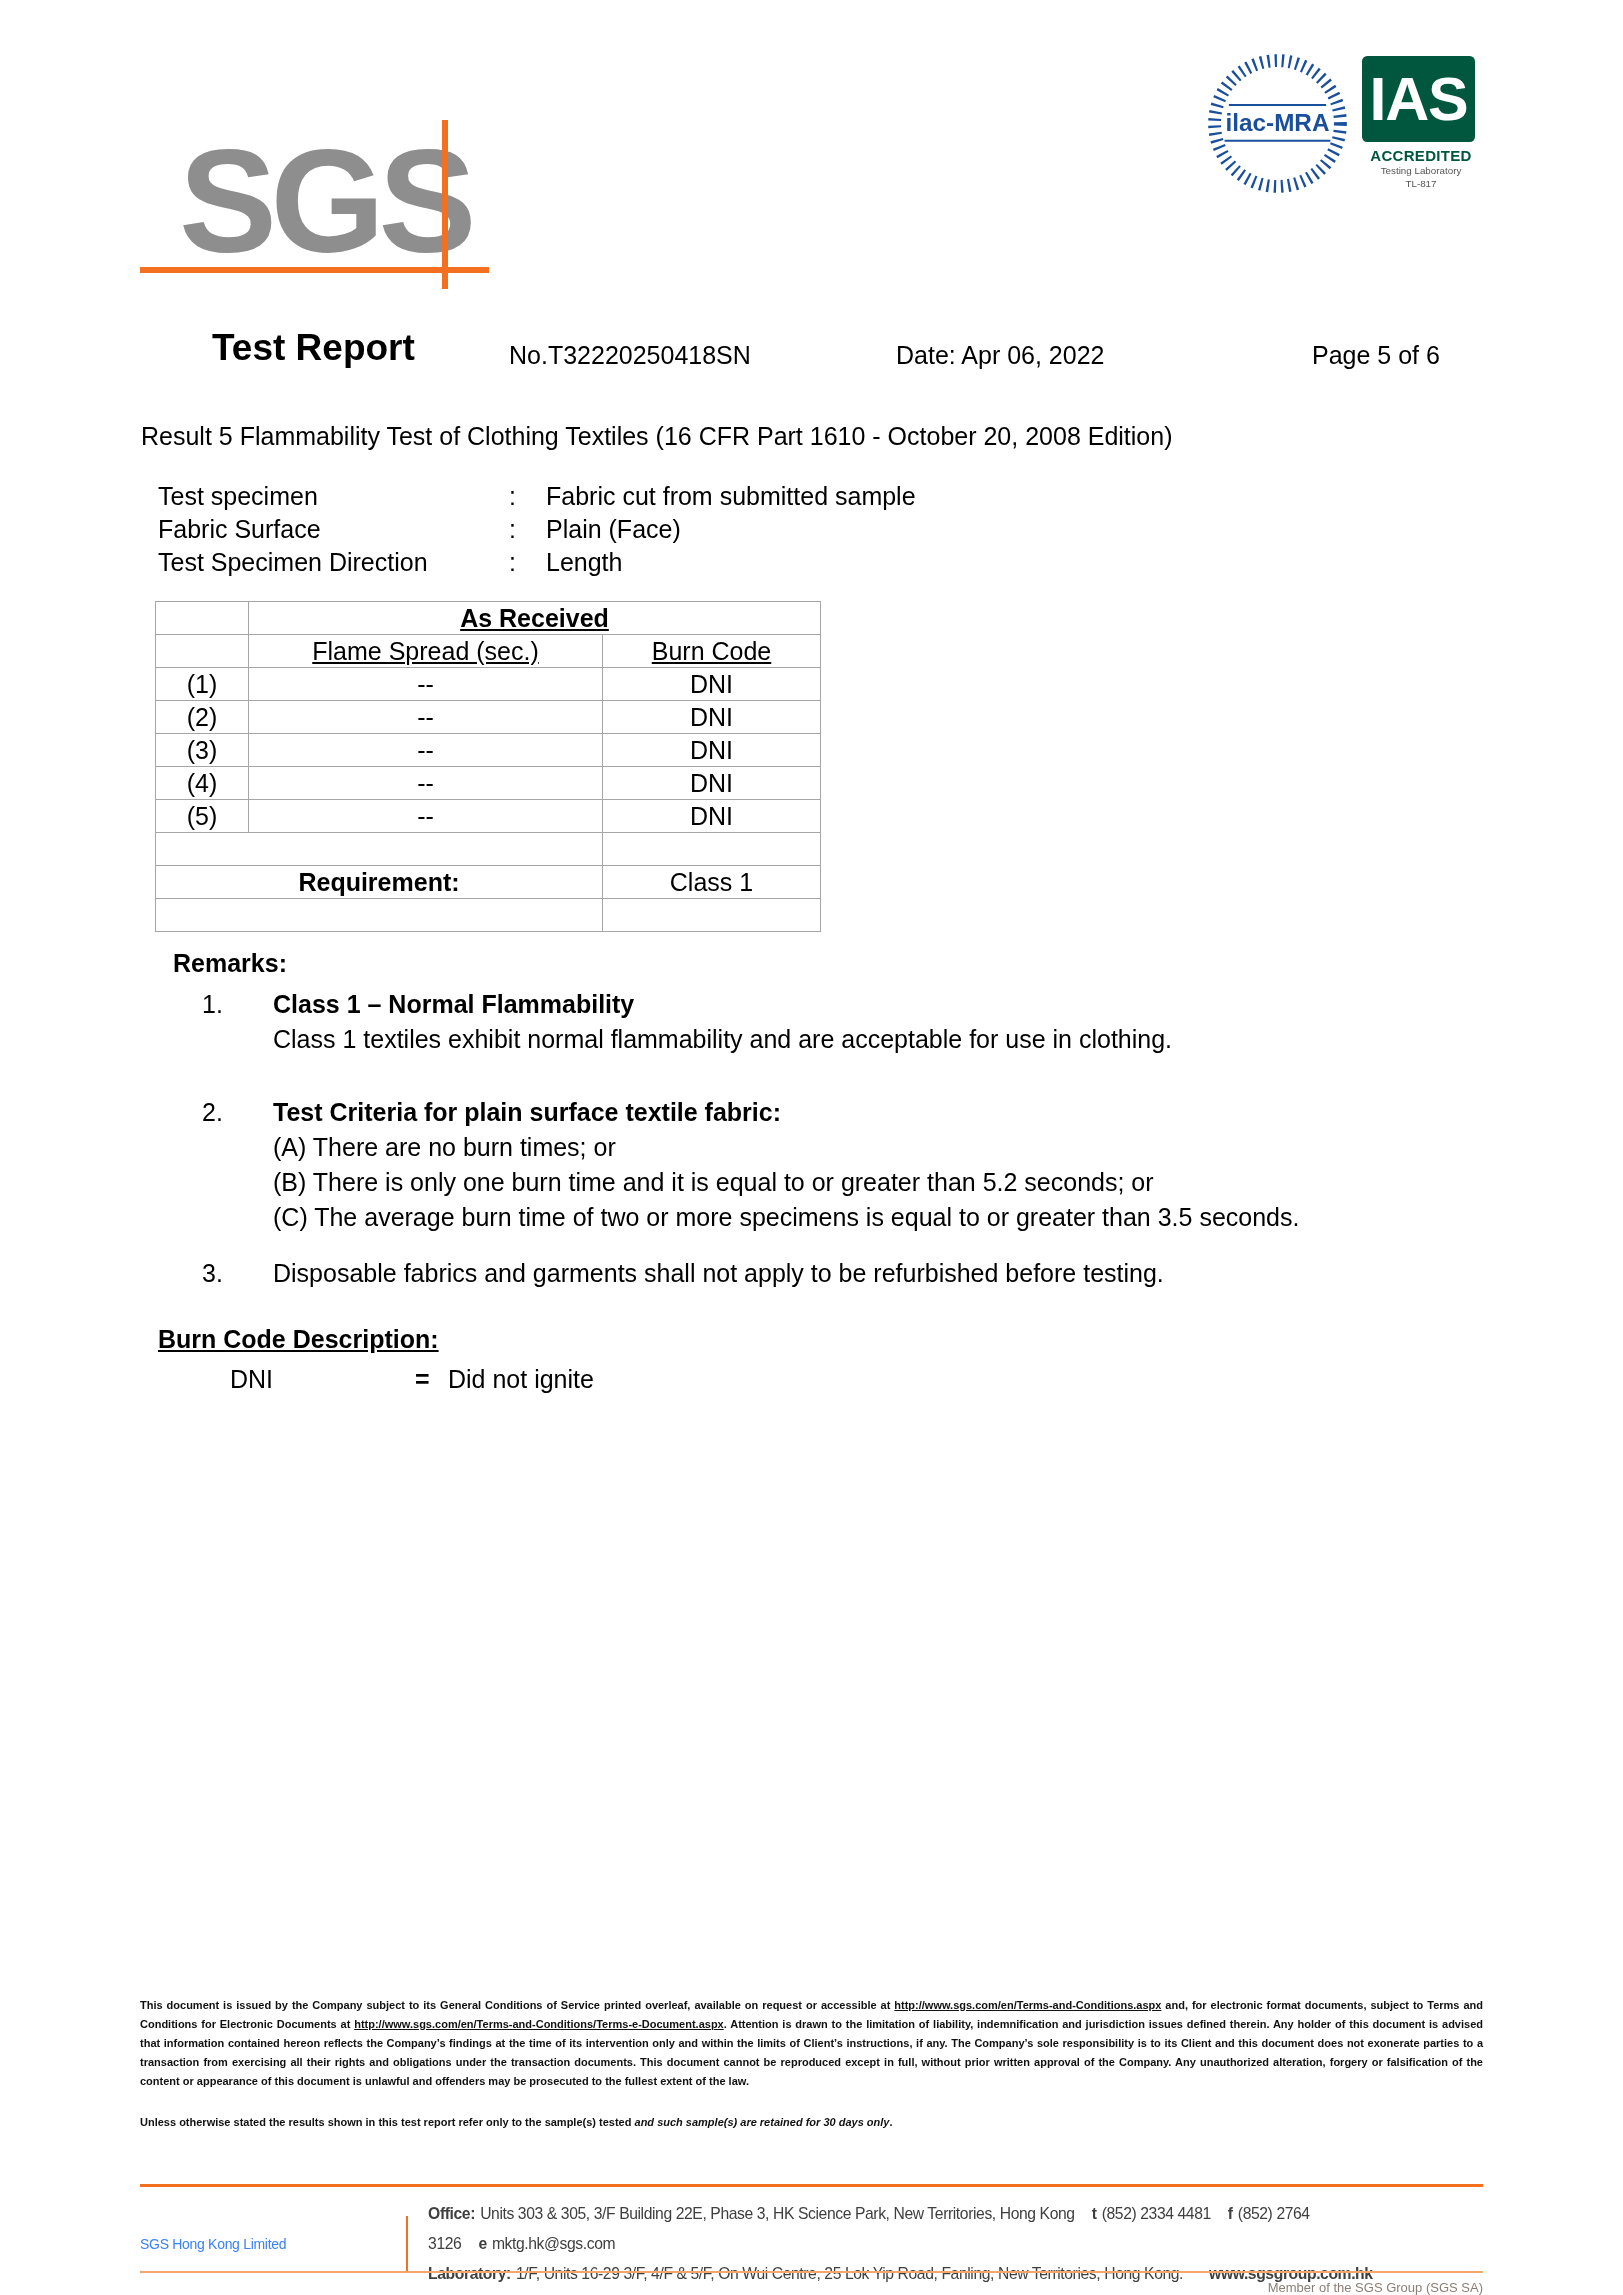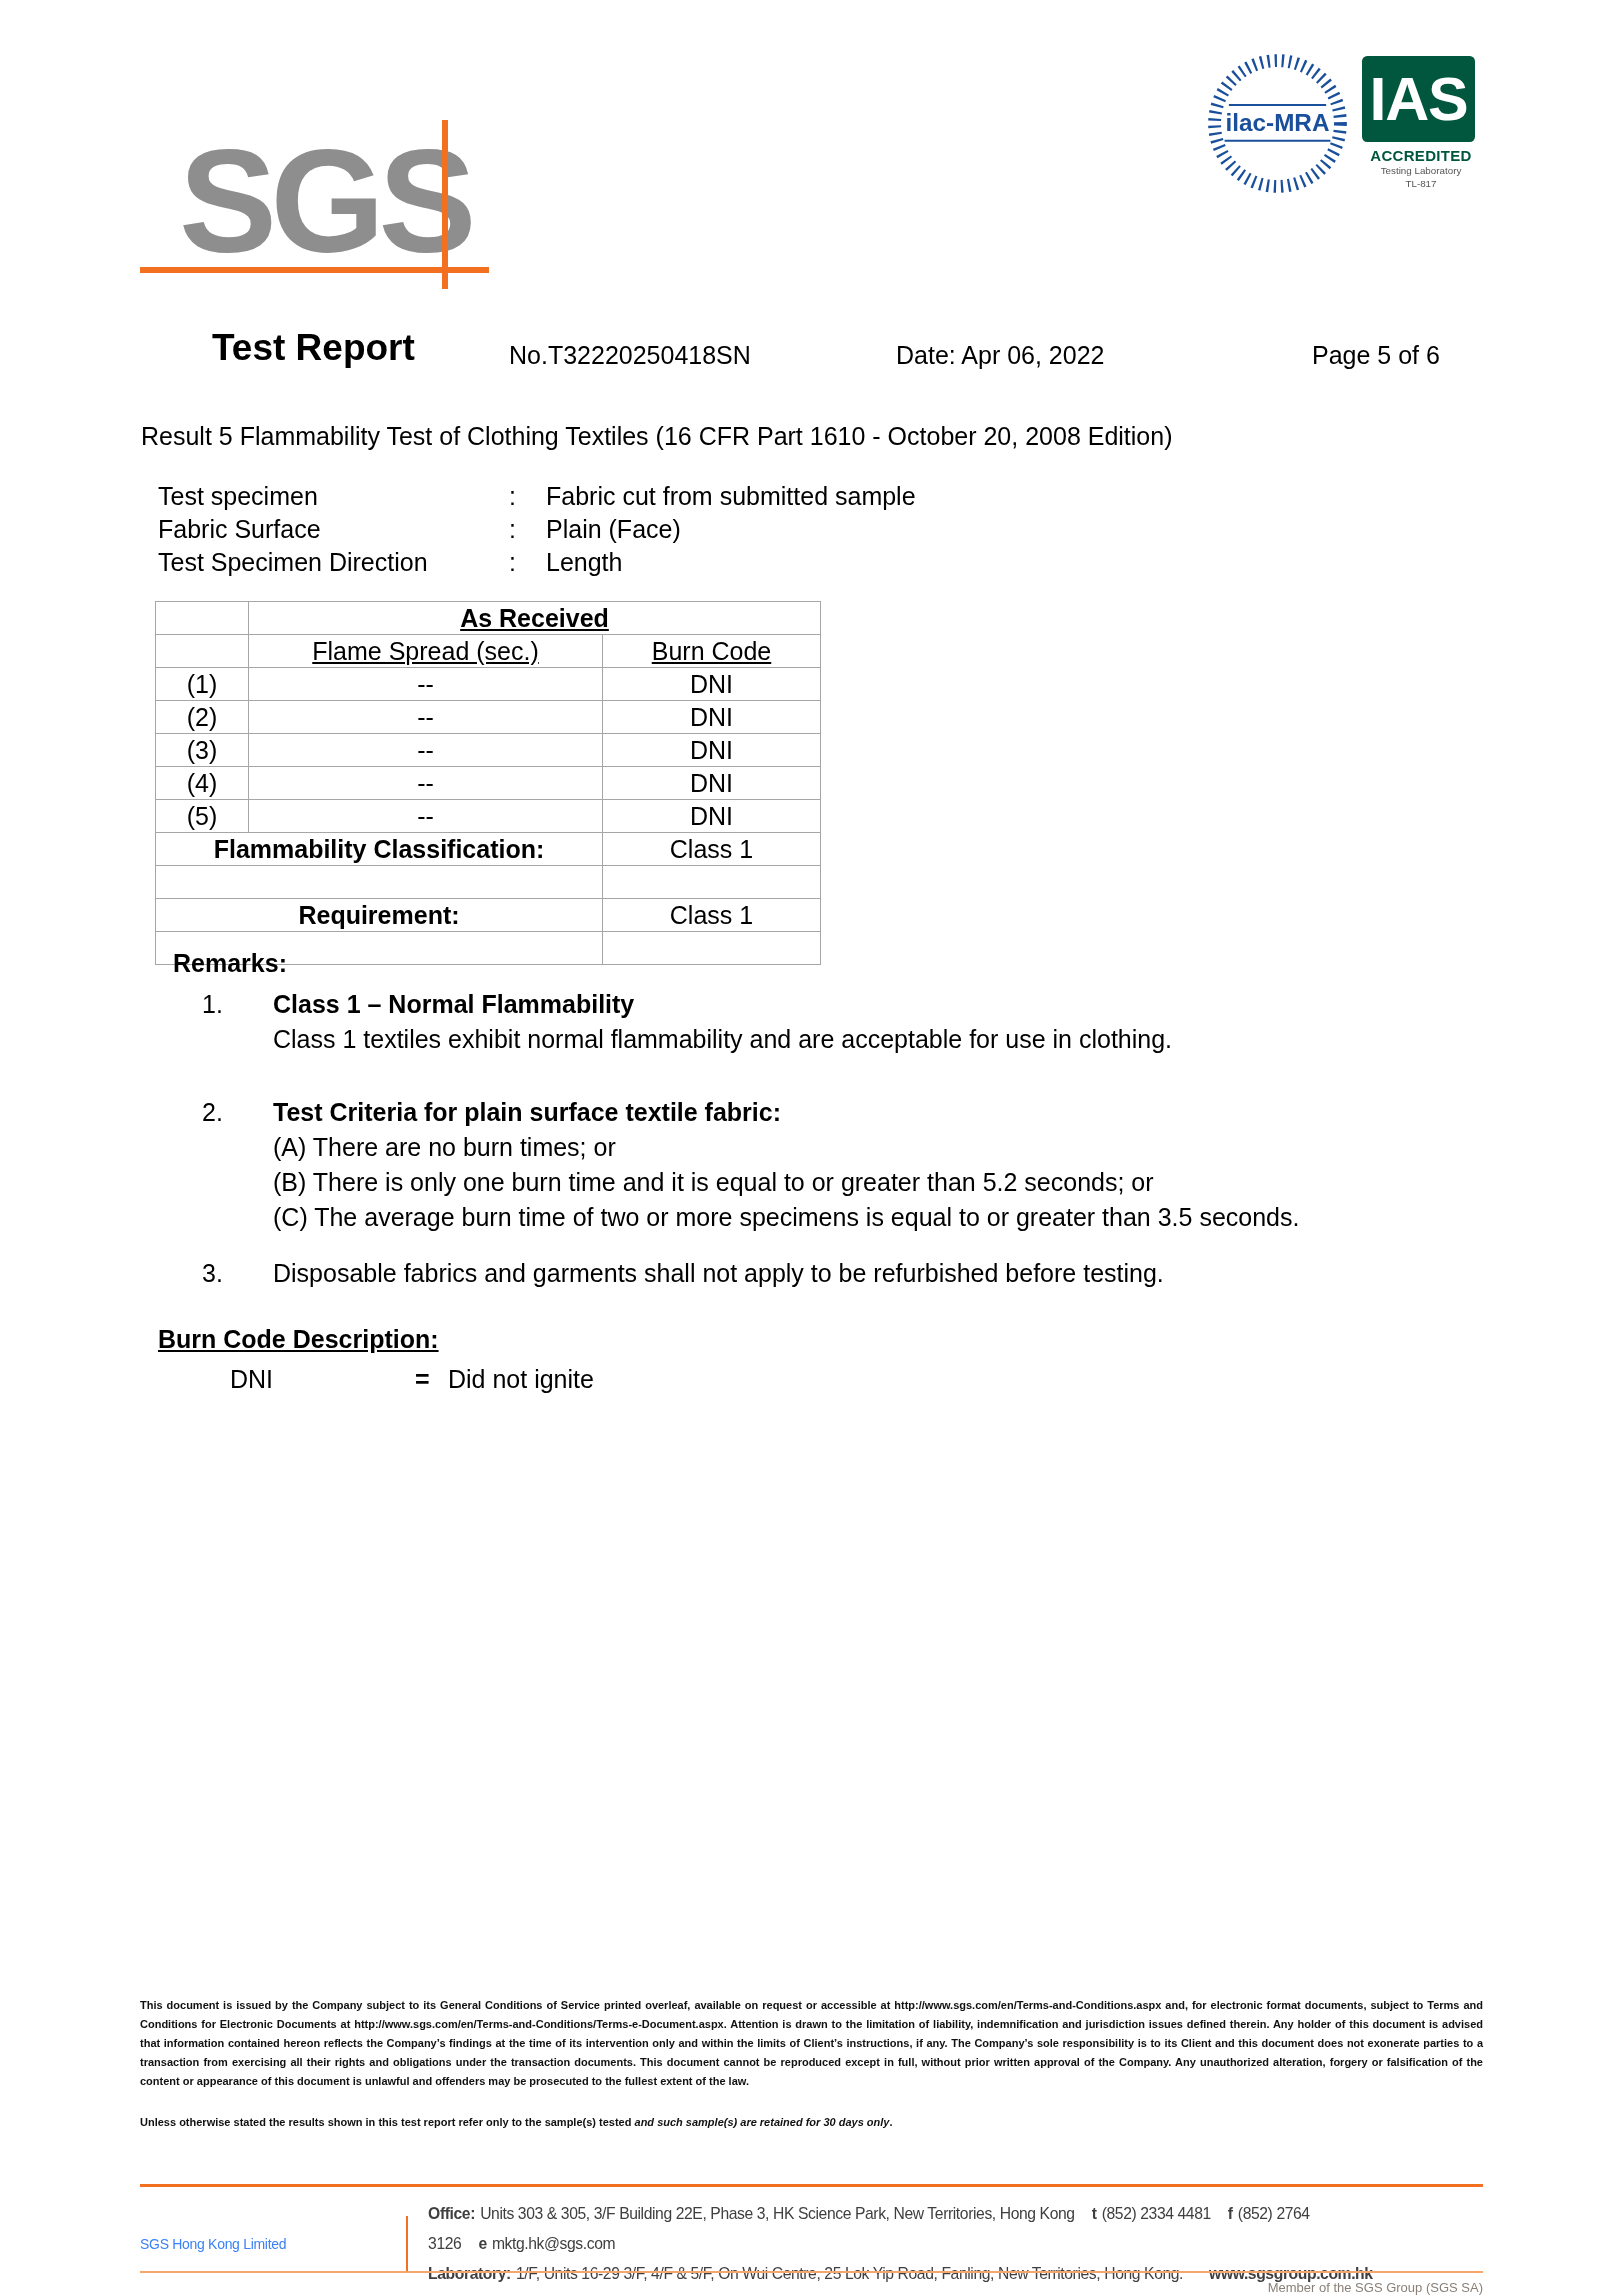--- a/index.html
+++ b/index.html
@@ -194,10 +194,6 @@
         <td>DNI</td>
       </tr>
       <tr>
-        <td colspan="2" class="b">Flammability Classification:</td>
-        <td>Class 1</td>
-      </tr>
-      <tr>
         <td colspan="2"></td>
         <td></td>
       </tr>

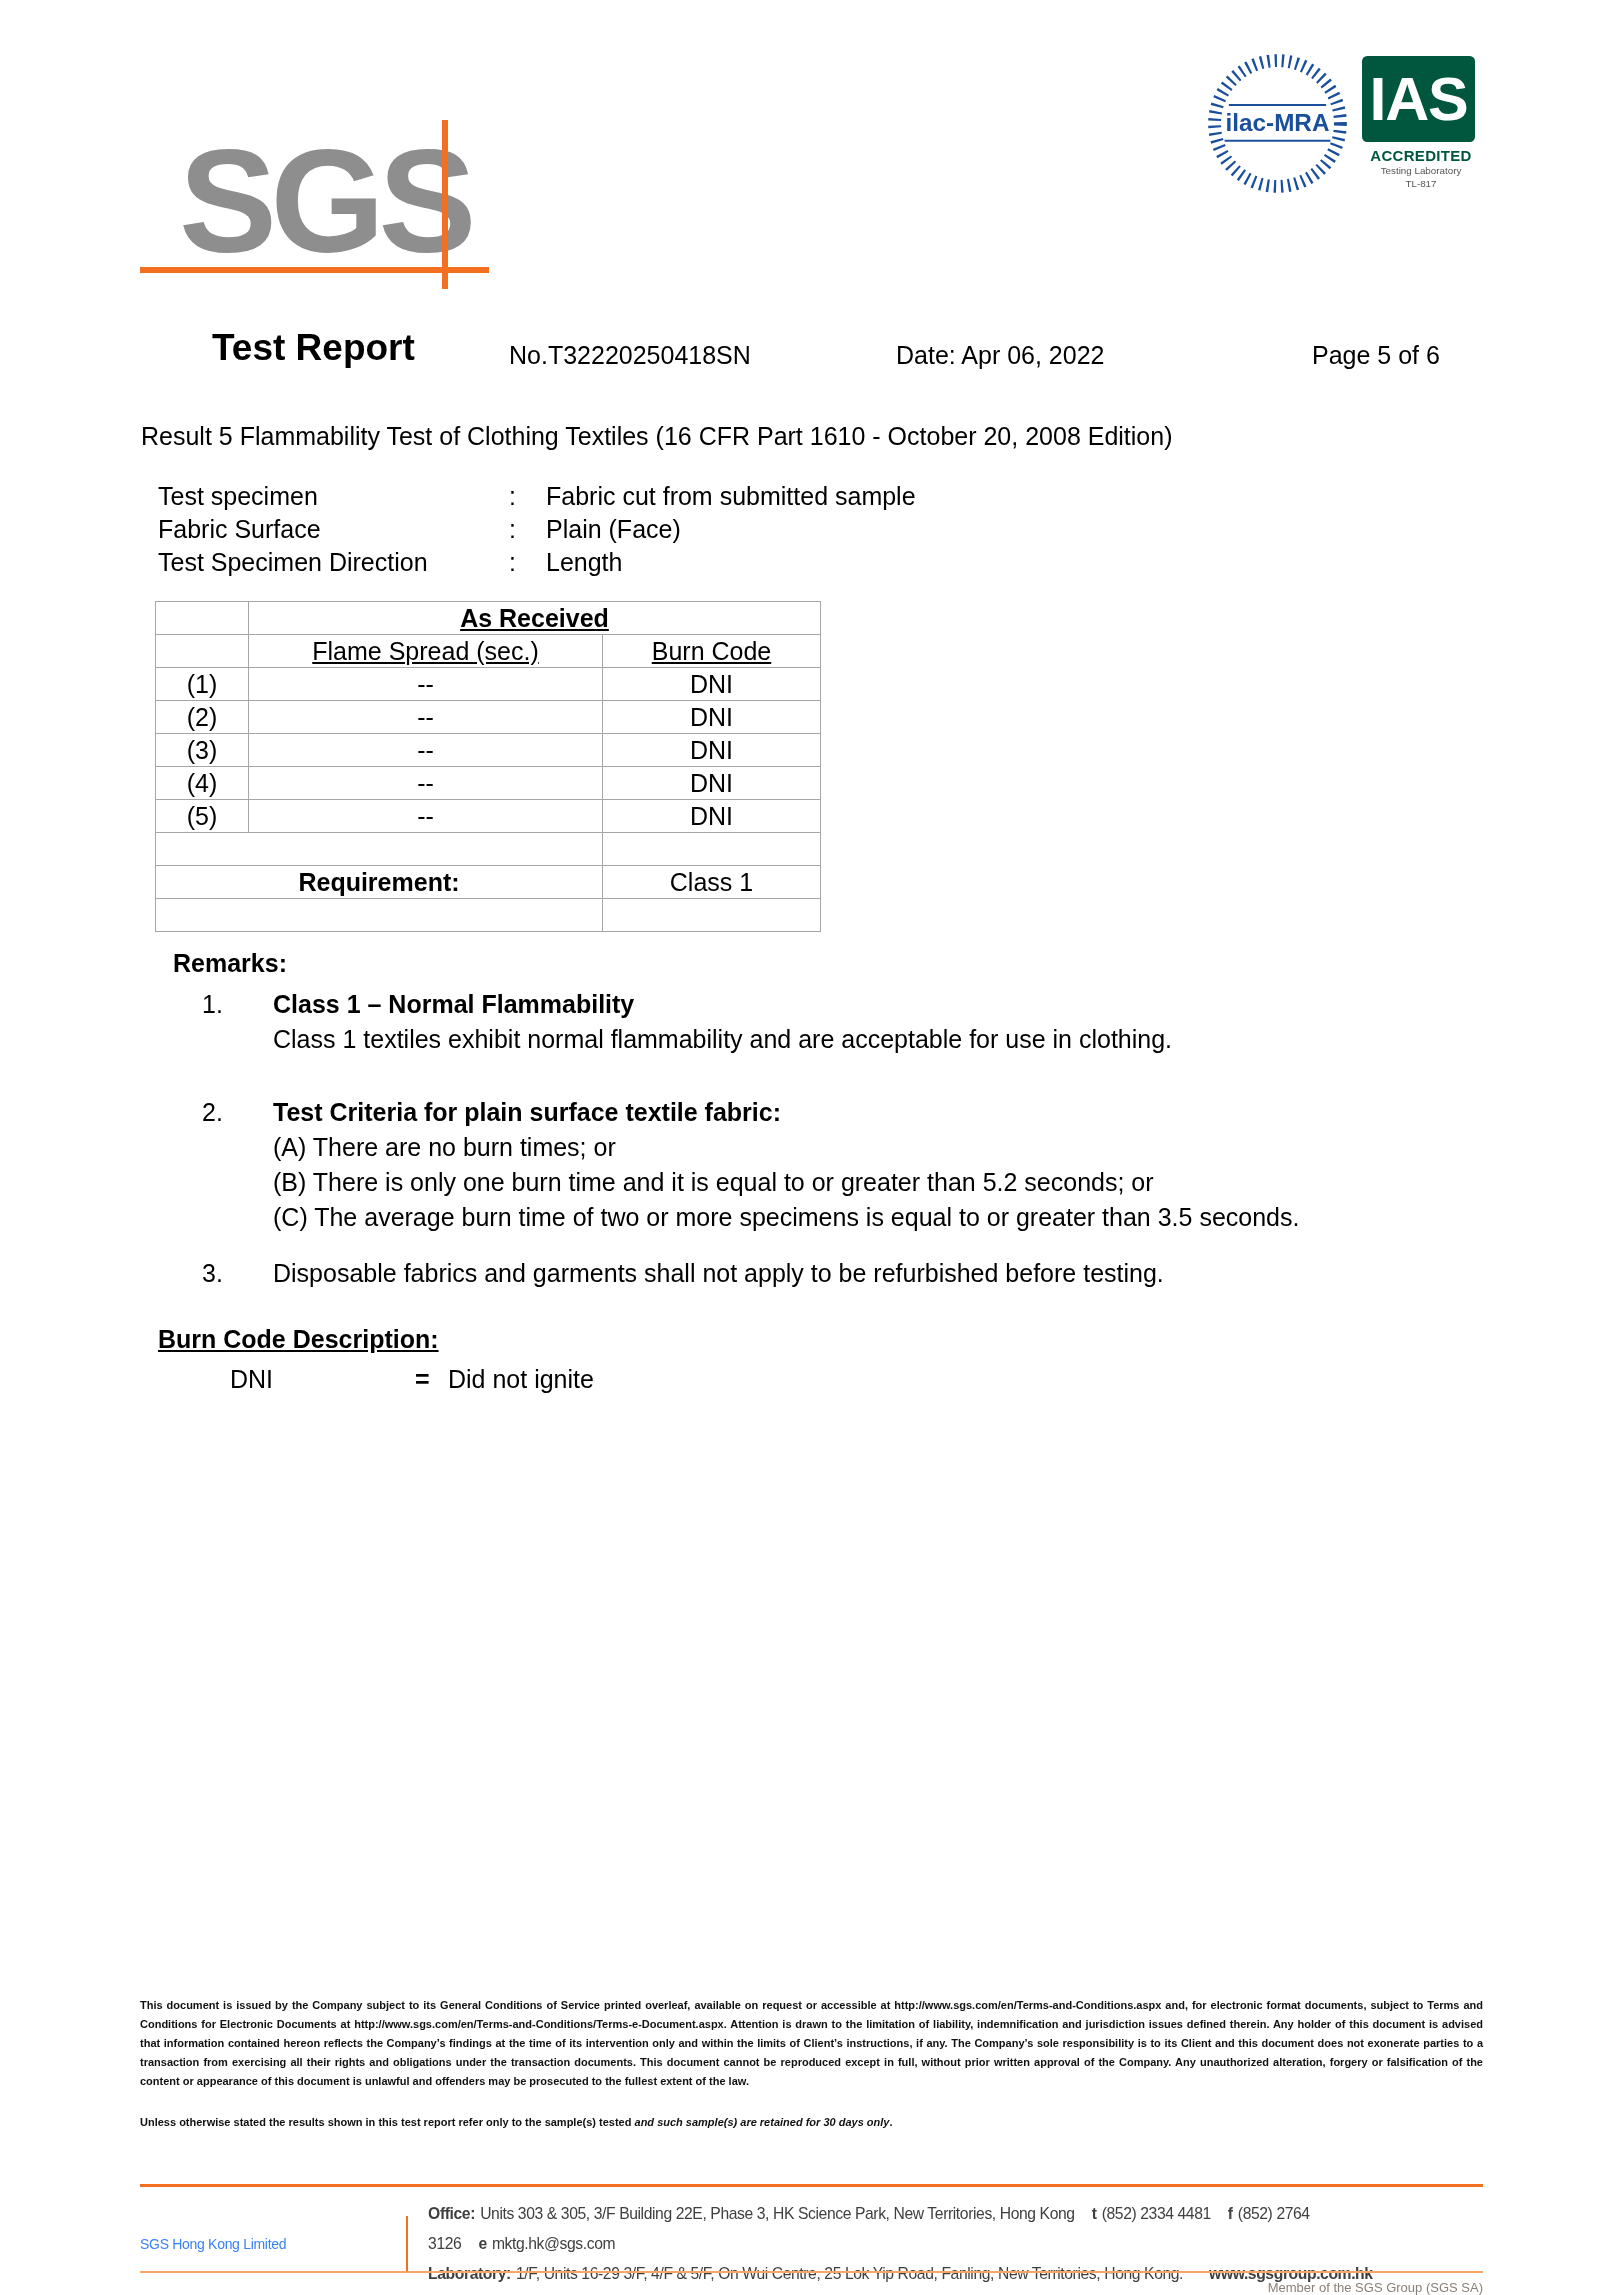--- a/index.html
+++ b/index.html
@@ -82,7 +82,7 @@
     position:absolute; left:140px; top:1996px; width:1343px;
     font-size:11px; font-weight:bold; line-height:19px; text-align:justify; color:#111;
   }
-  .legal-link { }
+  .legal-link { text-decoration:underline; }
   .note { position:absolute; left:140px; top:2116px; width:1343px; font-size:11px; font-weight:bold; color:#111; }
 
   

